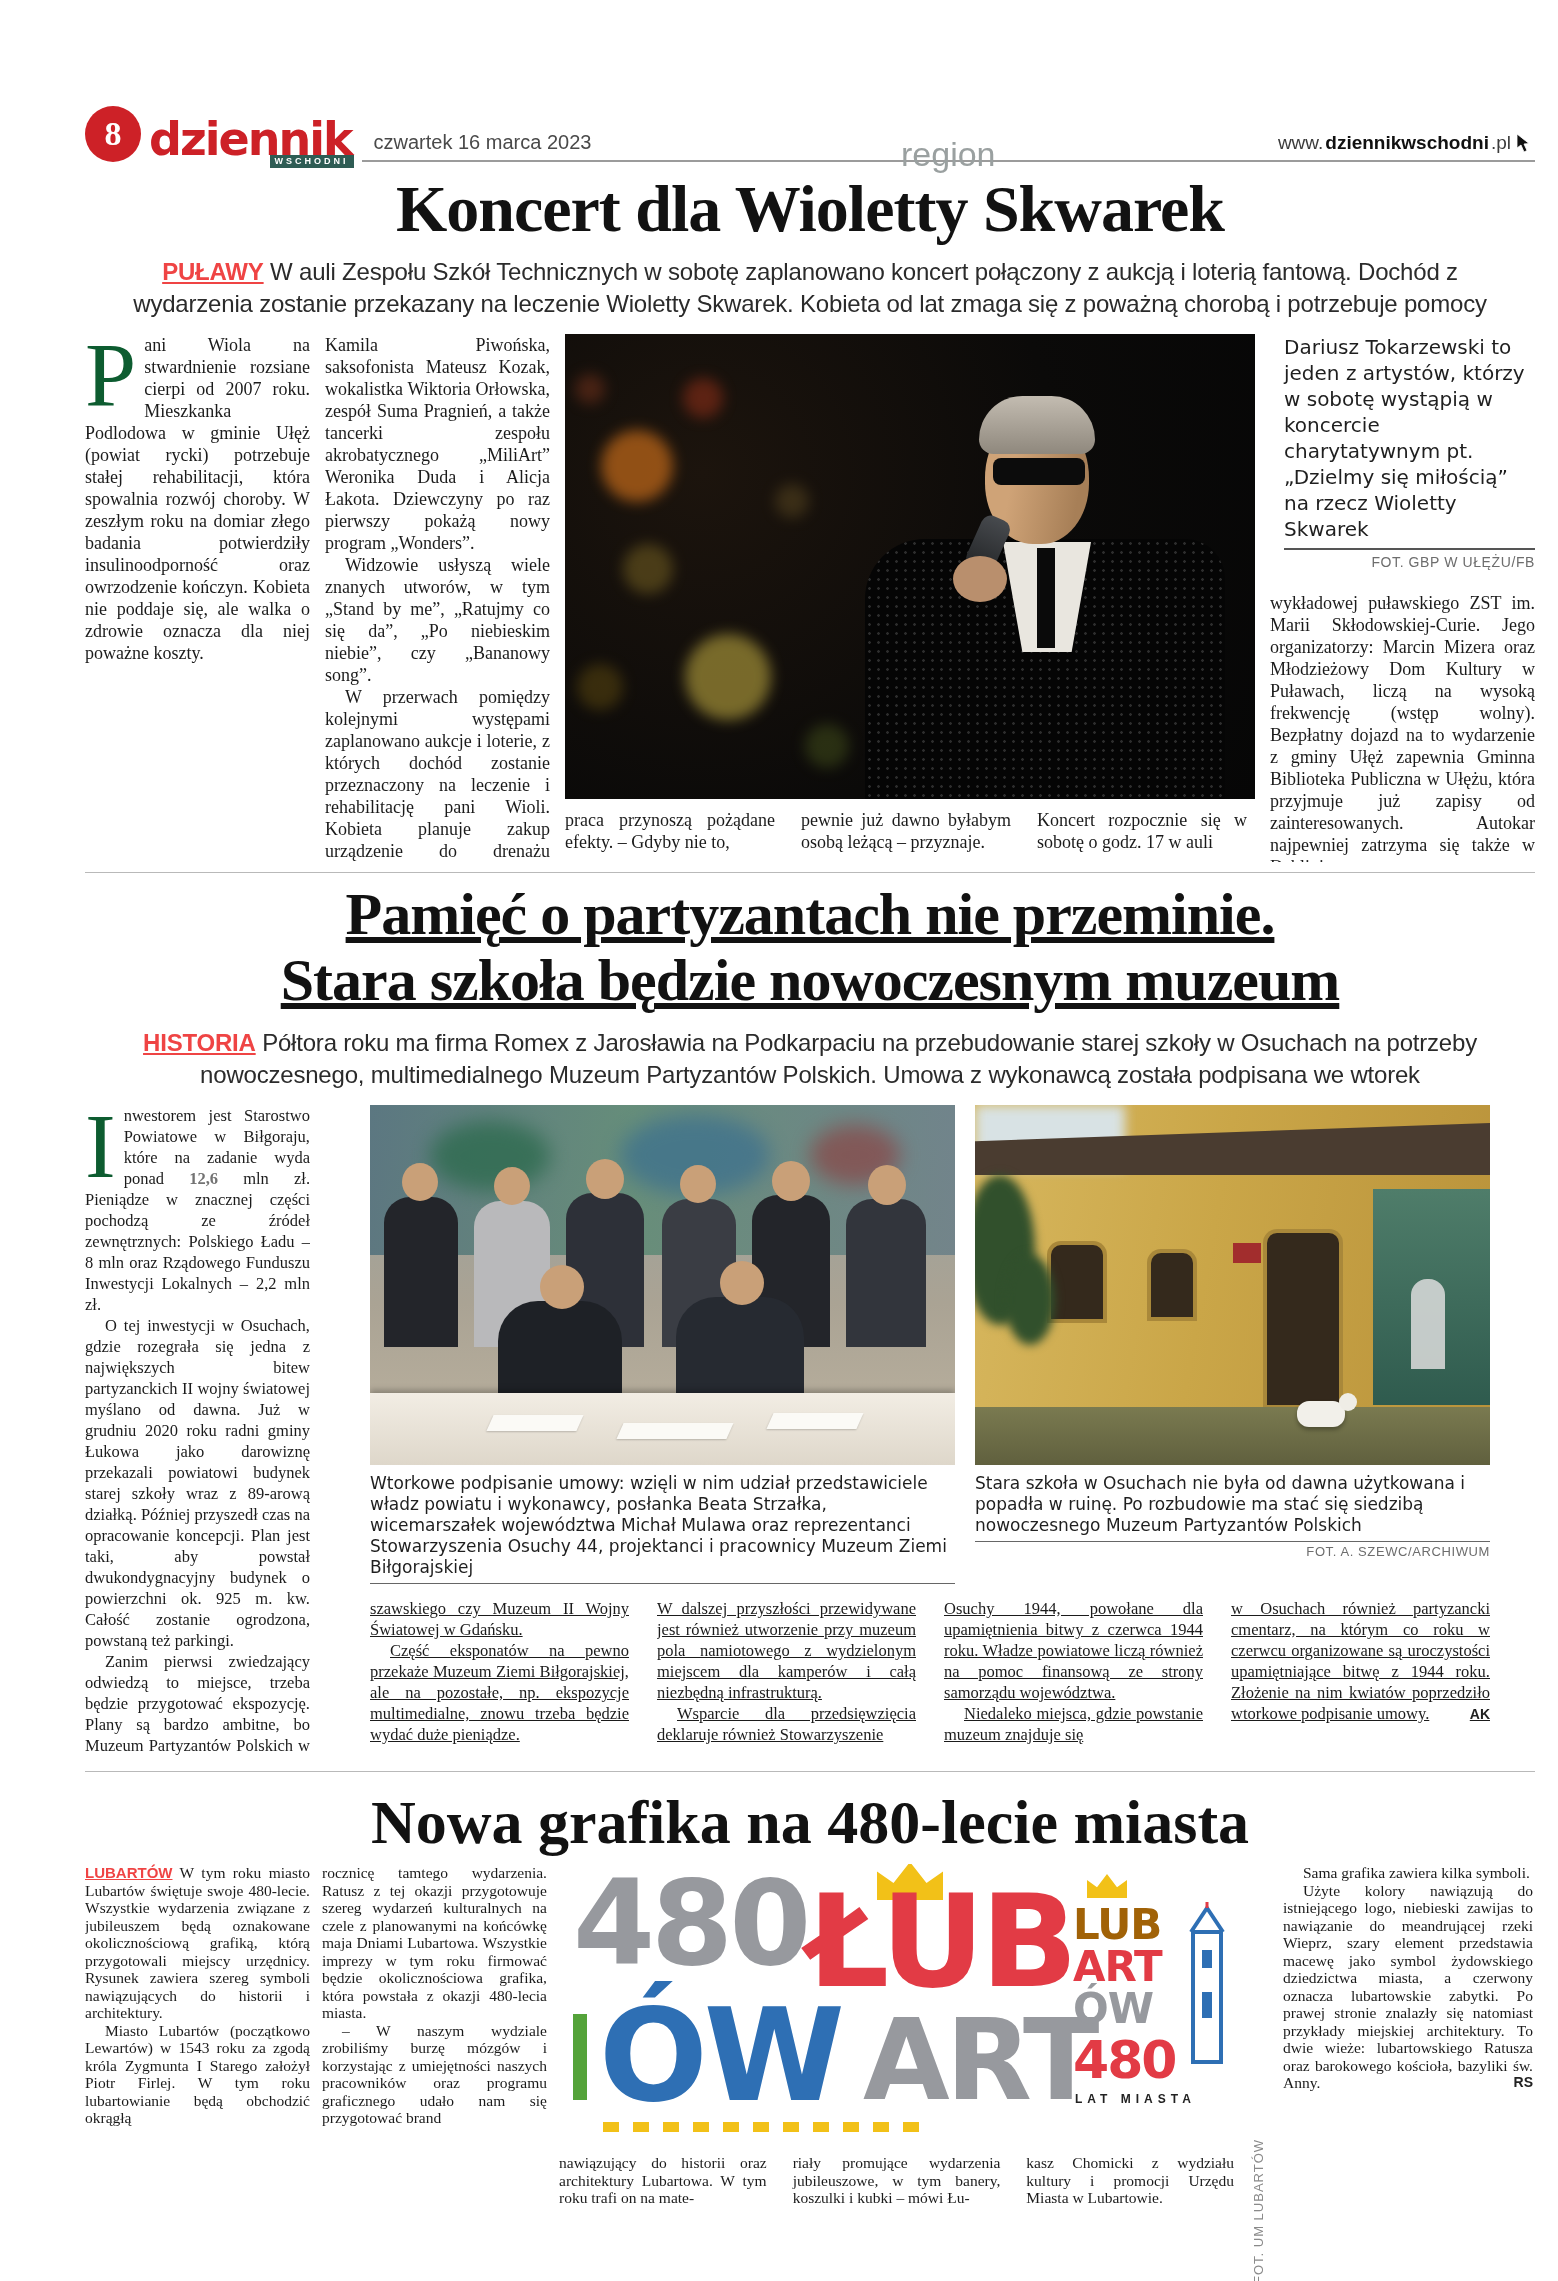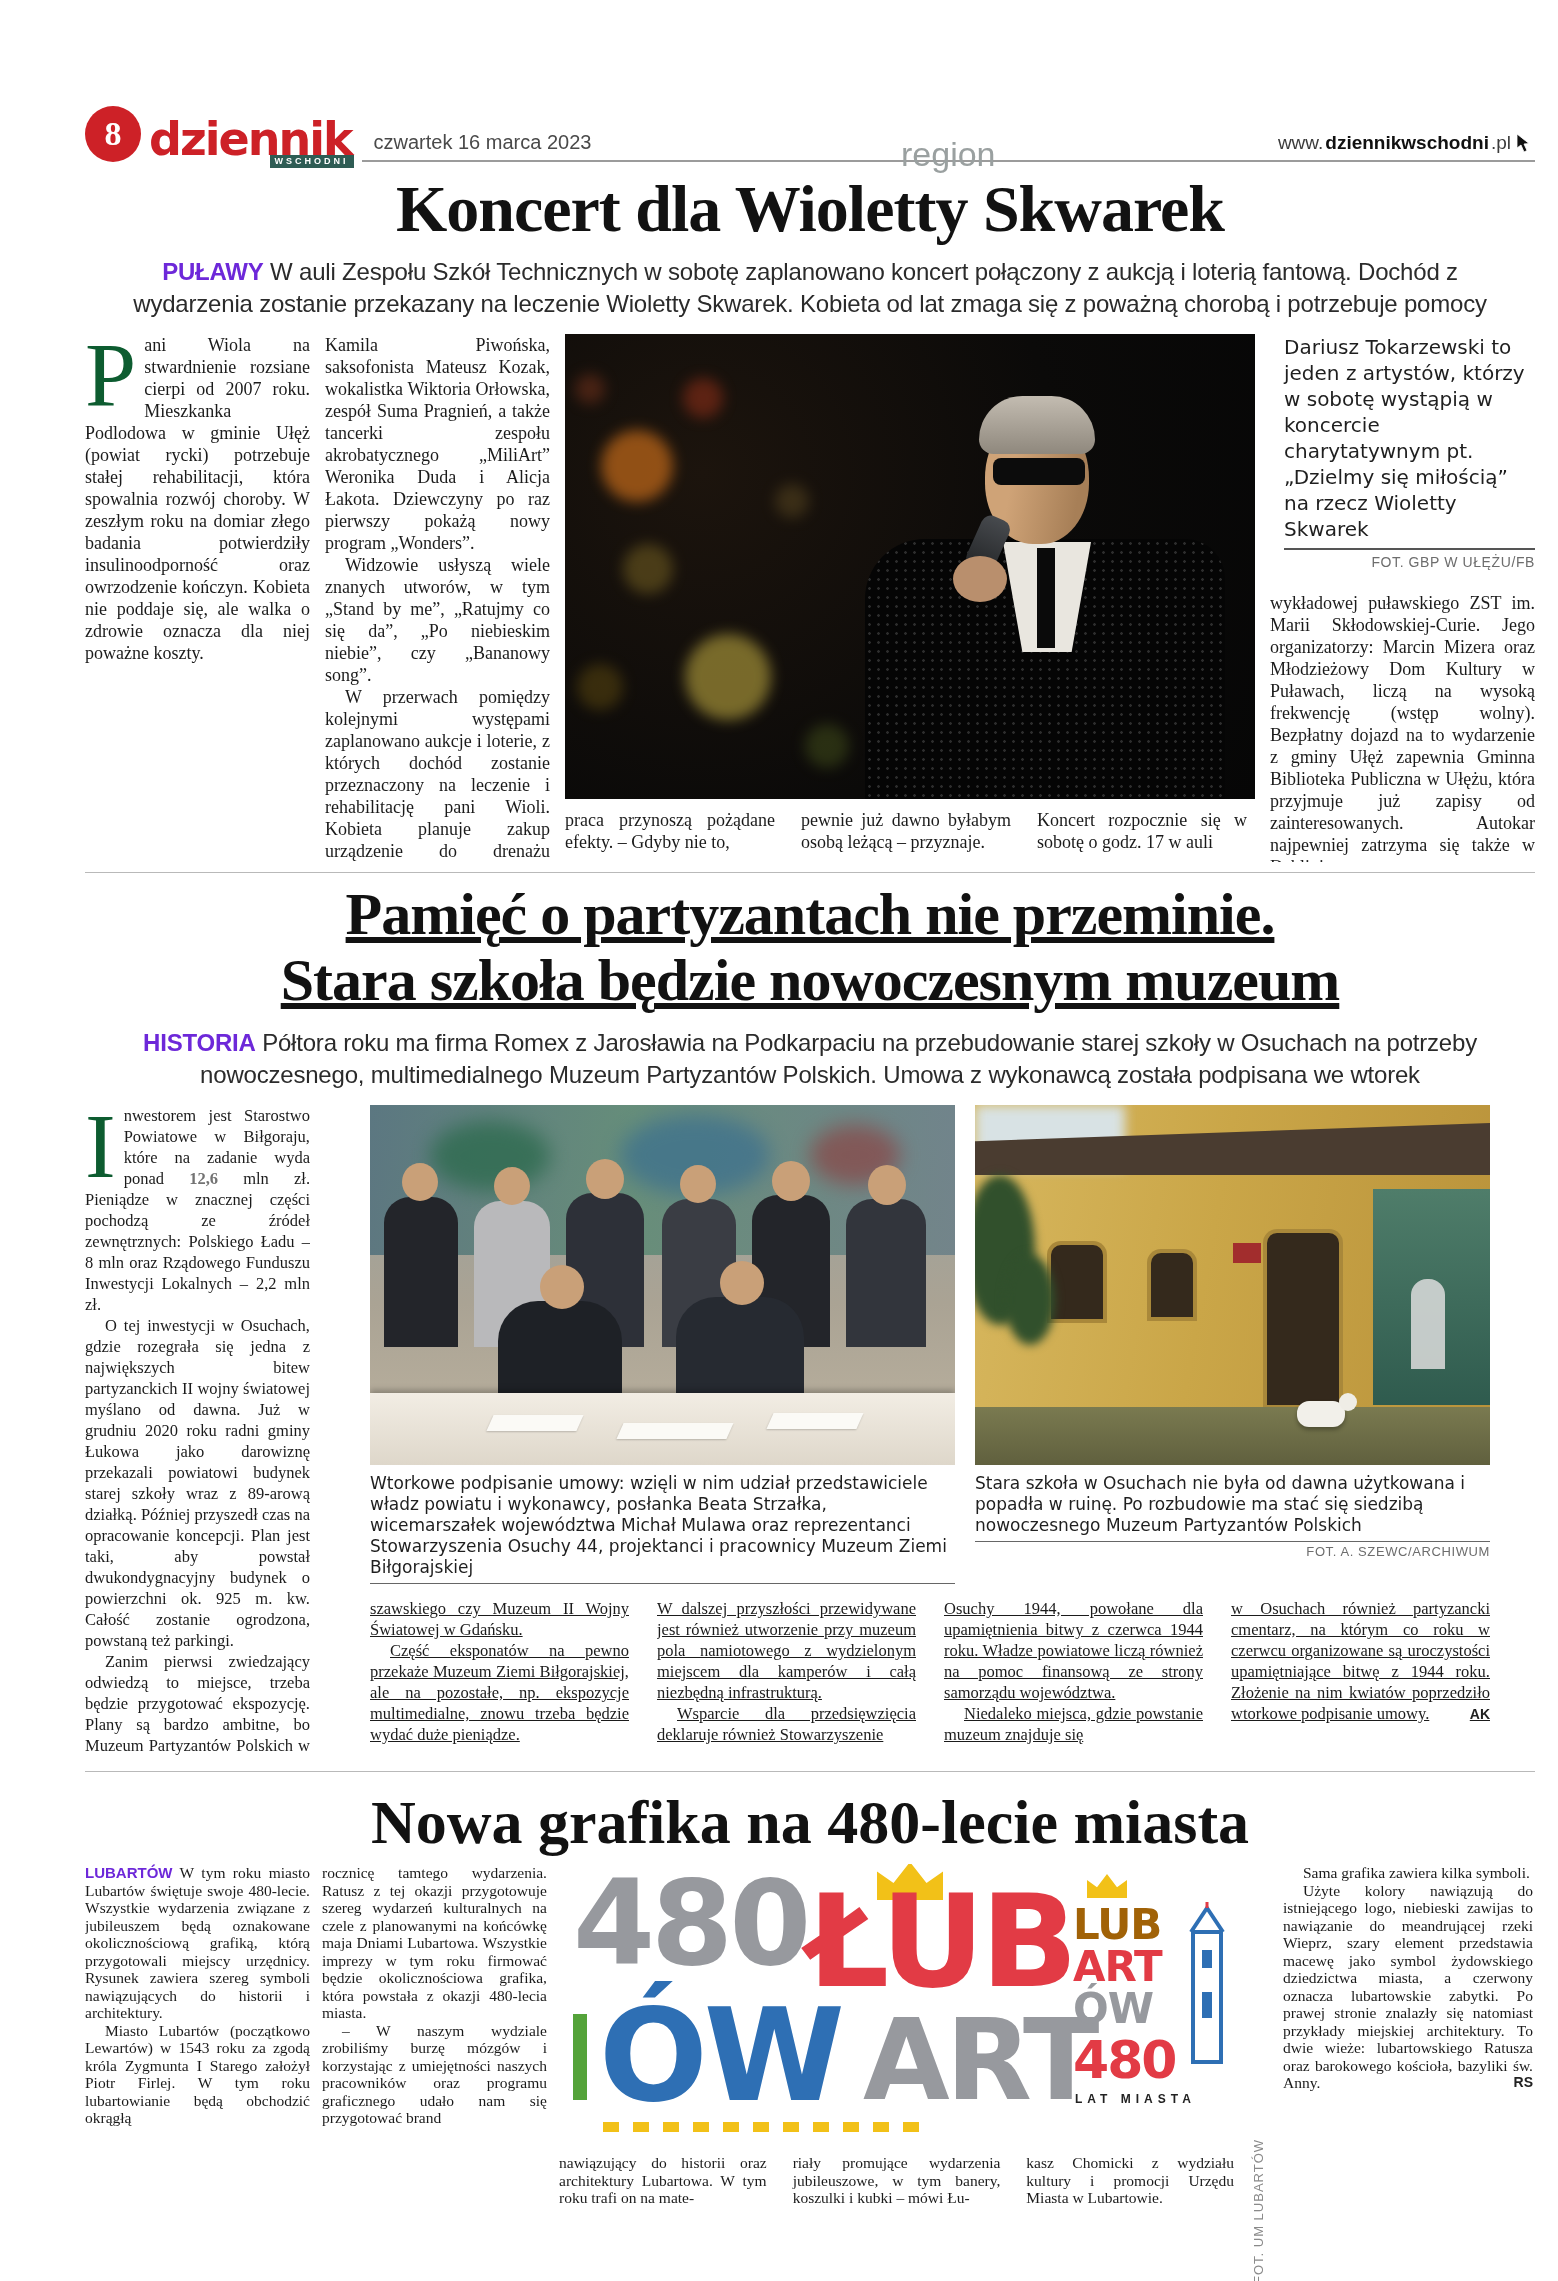--- a/index.html
+++ b/index.html
@@ -34,7 +34,7 @@
   .h3a{ font-size:62px; line-height:60px; margin:14px 0 12px; letter-spacing:0; }
   .lead{ font:400 24px/32px "Liberation Sans",sans-serif; color:#2b2b2b; text-align:center;
          margin:0 auto 14px; max-width:1420px; letter-spacing:-0.2px;}
-  .kicker{ color:#6d28d9; font-weight:700; }
+  .kicker{ color:#ef4444; font-weight:700;text-decoration:underline; }
 
   
   .bt{ font-family:"Liberation Serif",serif; color:#1b1b1b; text-align:justify; hyphens:auto; }

